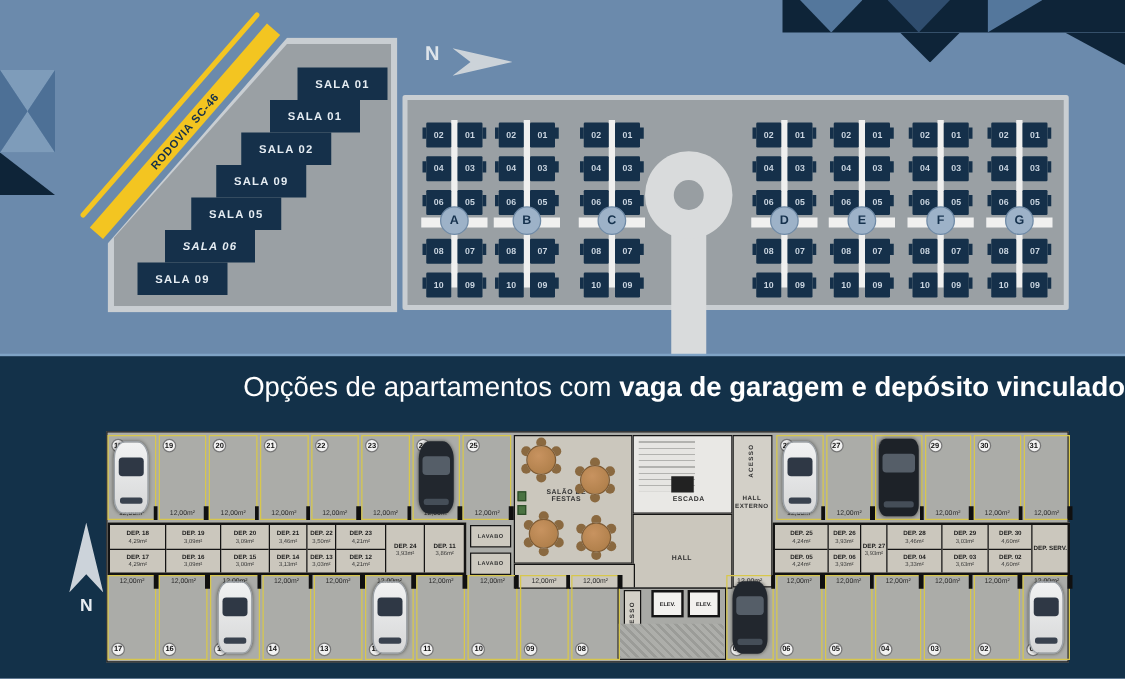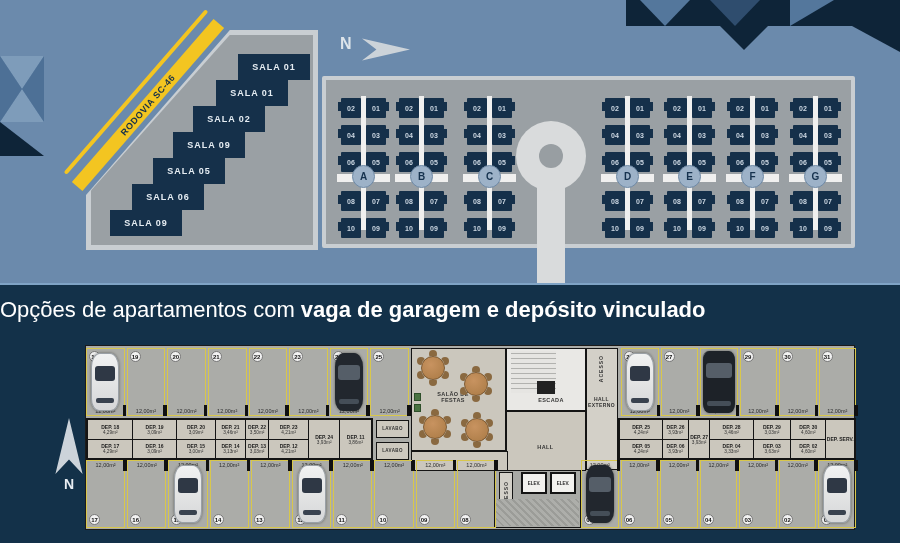--- a/index.html
+++ b/index.html
@@ -184,7 +184,7 @@
       <div class="sala" style="left: 193px; top: 106px;">SALA 02</div>
       <div class="sala" style="left: 173px; top: 132px;">SALA 09</div>
       <div class="sala" style="left: 153px; top: 158px;">SALA 05</div>
-      <div class="sala" style="left: 132px; top: 184px;">SALA 06</div>
+      <div class="sala" style="left: 132px; top: 184px; font-style: italic;">SALA 06</div>
       <div class="sala" style="left: 110px; top: 210px;">SALA 09</div>
       <div class="building" style="left: 341px;">
         <div class="vcorr"></div>

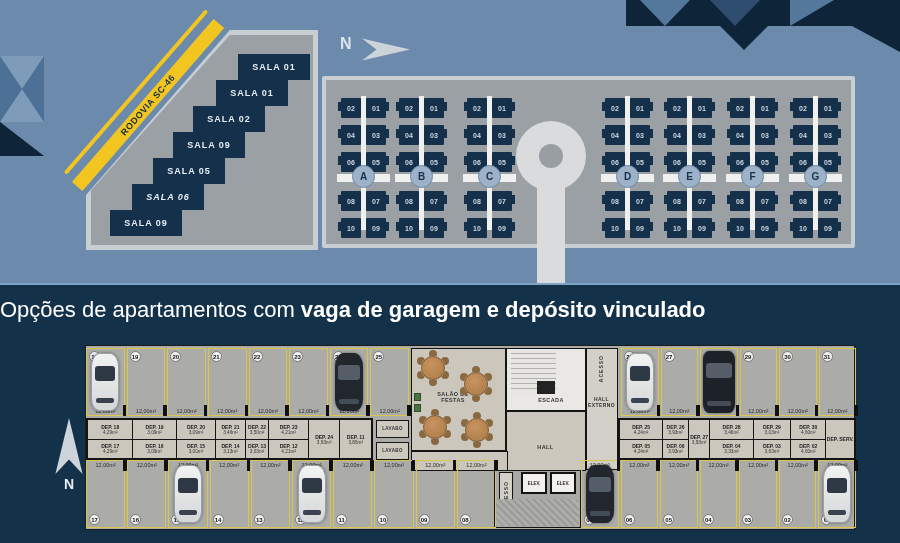--- a/index.html
+++ b/index.html
@@ -51,7 +51,7 @@
   
   .separator { position:absolute; left:0; top:283px; width:900px; height:2px; background:#7fa3c5; }
   .navy-band { position:absolute; left:0; top:285px; width:900px; height:258px; background:#133149; }
-  .title { position:absolute; left:0; top:297px; width:900px; text-align:left; color:#ffffff; font-size:22px; }
+  .title { position:absolute; left:0; top:297px; width:900px; text-align:right; color:#ffffff; font-size:22px; }
   .title b { font-weight:bold; }
 
   .north-plan-arrow { position:absolute; left:52px; top:418px; width:34px; height:56px; background:#ccd3da;

